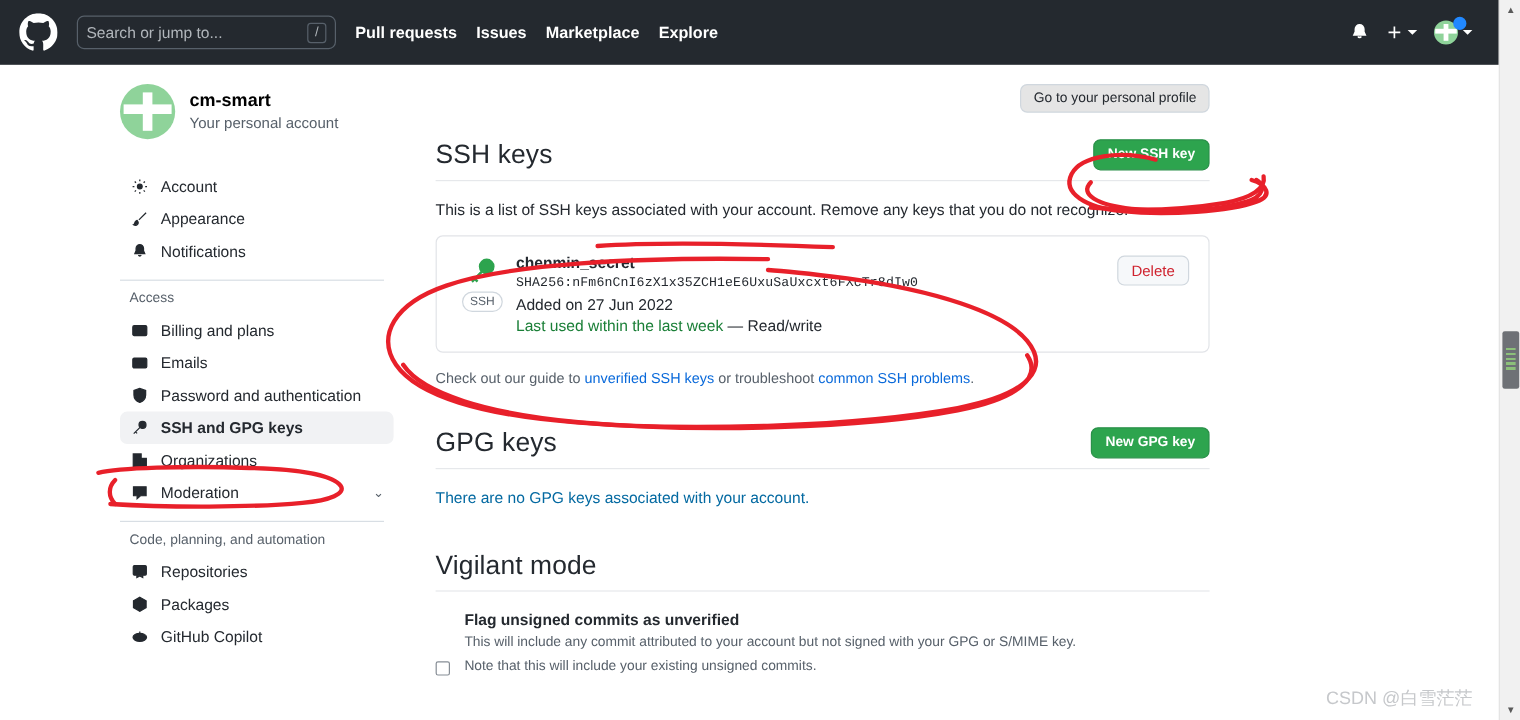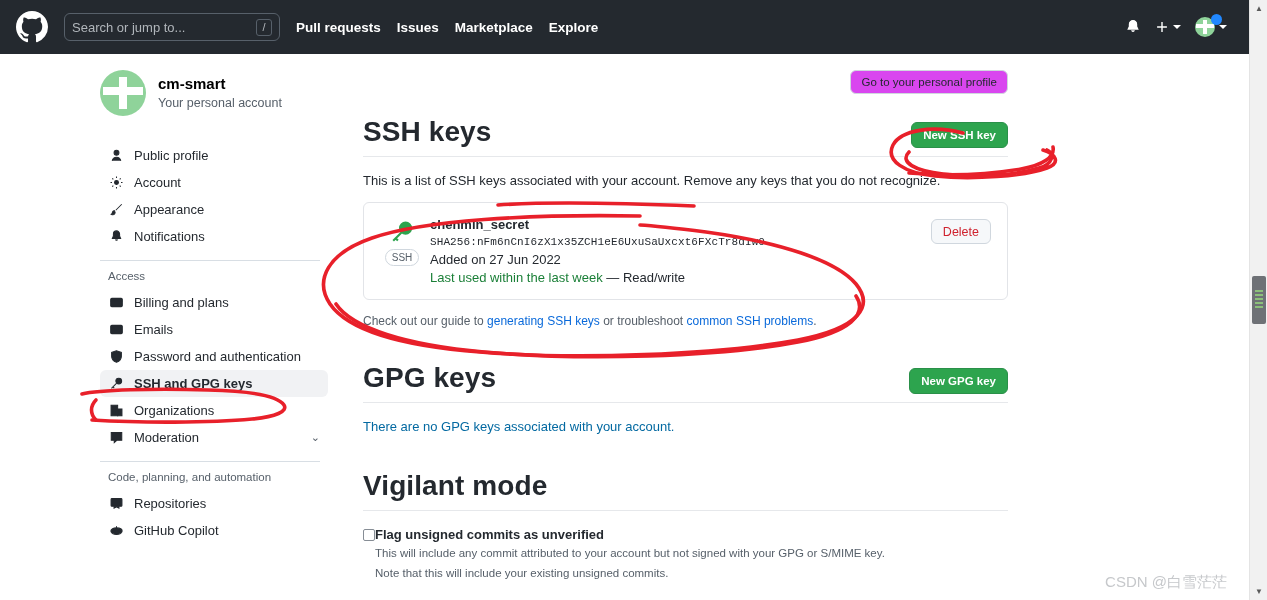--- a/index.html
+++ b/index.html
@@ -137,7 +137,7 @@
   }
   .btn-default {
     height: 24px; padding: 0 10px;
-    border: 1px solid #d0d7de; background: #d946ef;
+    border: 1px solid #d0d7de; background: #e5e5e5;
     color: #24292f; font-size: 11.5px;
   }
   .btn-green {

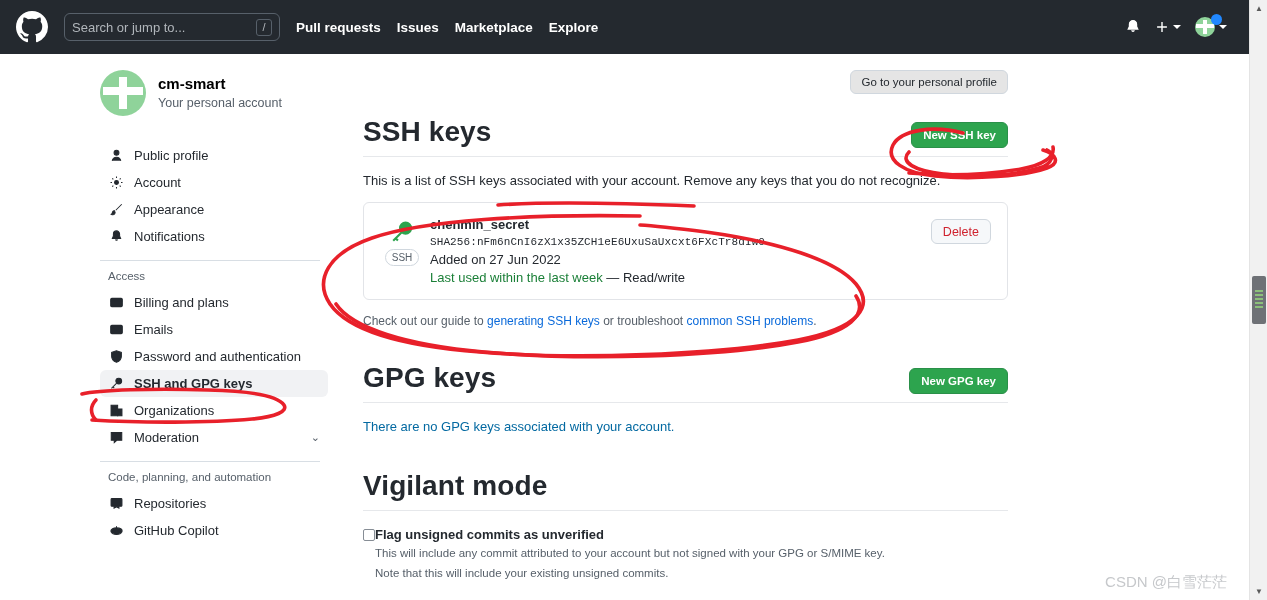--- a/index.html
+++ b/index.html
@@ -155,7 +155,7 @@
     display: flex; align-items: flex-end; justify-content: space-between;
     padding-bottom: 8px; border-bottom: 1px solid #e6e8eb;
   }
-  .sec-title { font-size: 28px; font-weight: bold; color: #24292f; letter-spacing: .1px; }
+  .sec-title { font-size: 22px; font-weight: normal; color: #24292f; letter-spacing: .1px; }
   .sec-desc { font-size: 13px; color: #24292f; margin-top: 16px; }
 
   .key-card {

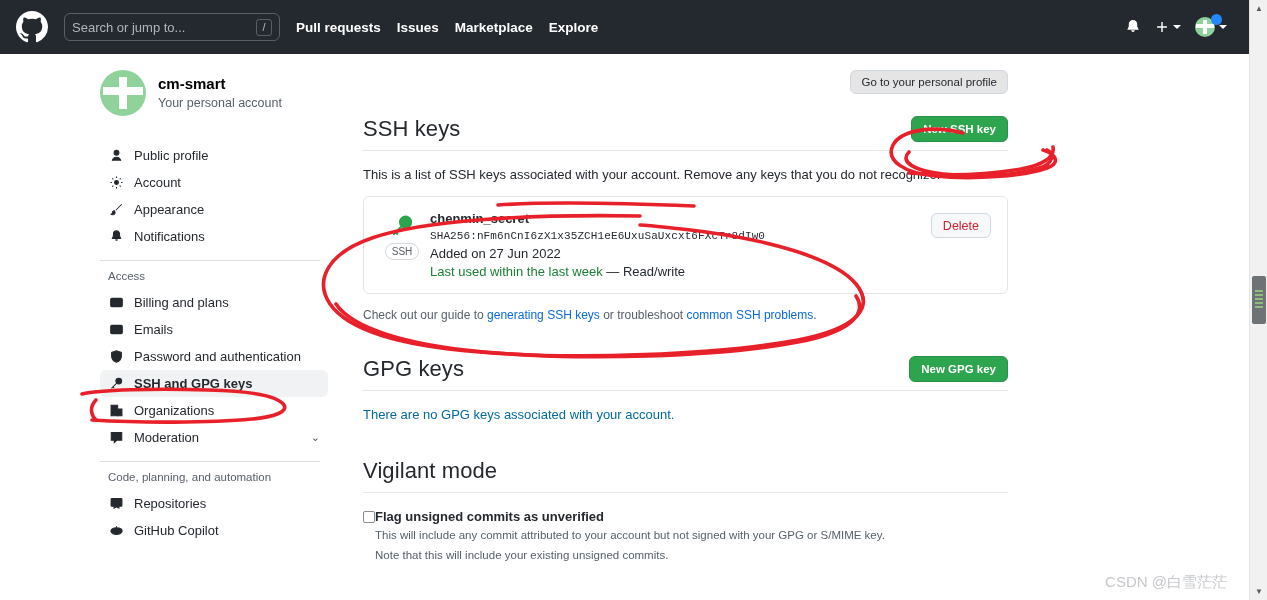--- a/index.html
+++ b/index.html
@@ -308,15 +308,6 @@
       </div>
 
       <ul class="snav">
-        <li class="snav-item">
-          <span class="snav-ico">
-            <svg width="15" height="15" viewBox="0 0 16 16" fill="none" stroke="#24292f" stroke-width="1.1">
-              <circle cx="8" cy="5" r="2.6"></circle>
-                <path d="M3.4 13.6c.6-2.4 2.3-3.7 4.6-3.7s4 1.3 4.6 3.7"></path>
-            </svg>
-          </span>
-          <span class="snav-label">Public profile</span>
-        </li>
         <li class="snav-item">
           <span class="snav-ico">
             <svg width="15" height="15" viewBox="0 0 16 16" fill="none" stroke="#24292f" stroke-width="1.1">

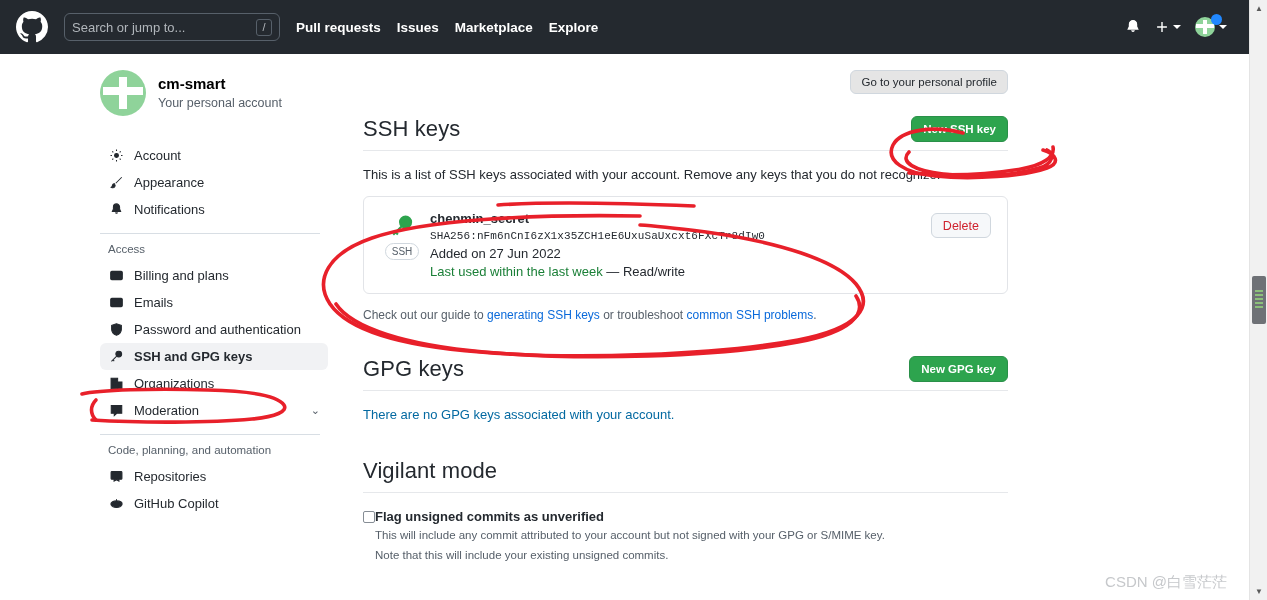--- a/index.html
+++ b/index.html
@@ -462,7 +462,7 @@
         </div>
 
         <p class="guide-line">
-          <span>Check out our guide to </span><a>generating SSH keys</a><span> or troubleshoot </span><a>common SSH problems</a><span>.</span>
+          <span>Check out our guide to </span><a>unverified SSH keys</a><span> or troubleshoot </span><a>common SSH problems</a><span>.</span>
         </p>
       </section>
 

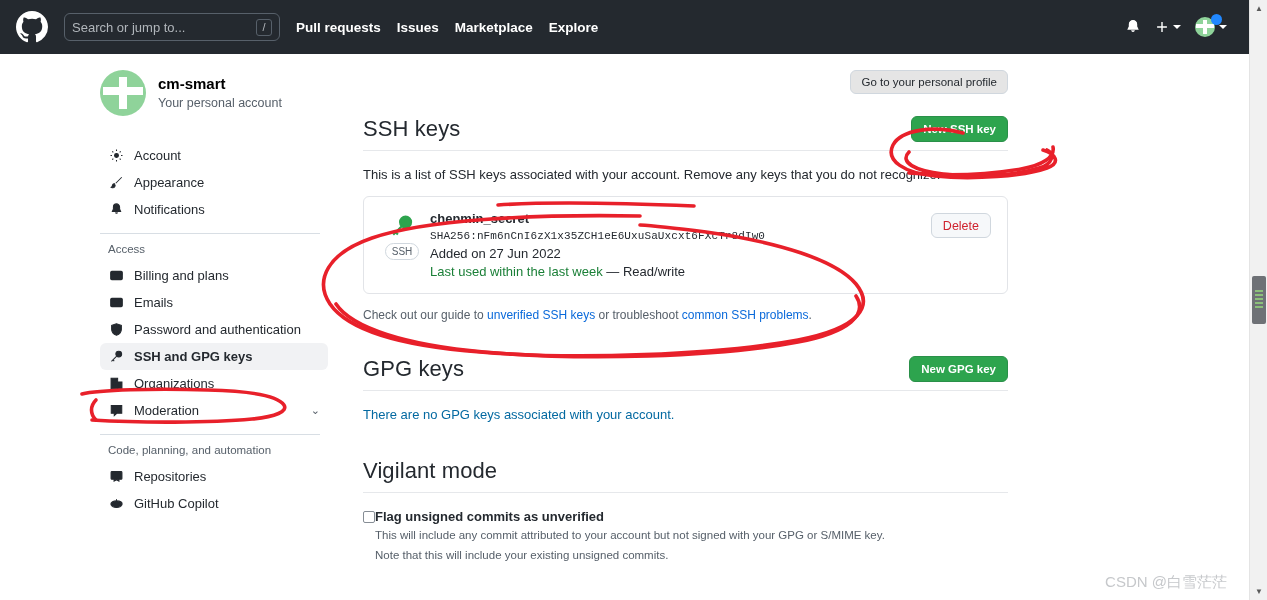--- a/index.html
+++ b/index.html
@@ -408,6 +408,15 @@
             </svg>
           </span>
           <span class="snav-label">Repositories</span>
+        </li>
+        <li class="snav-item">
+          <span class="snav-ico">
+            <svg width="15" height="15" viewBox="0 0 16 16" fill="none" stroke="#24292f" stroke-width="1.1">
+              <path d="M8 1.8 13.6 5v6L8 14.2 2.4 11V5z"></path>
+                <path d="M2.4 5 8 8.2 13.6 5M8 8.2v6"></path>
+            </svg>
+          </span>
+          <span class="snav-label">Packages</span>
         </li>
         <li class="snav-item">
           <span class="snav-ico">

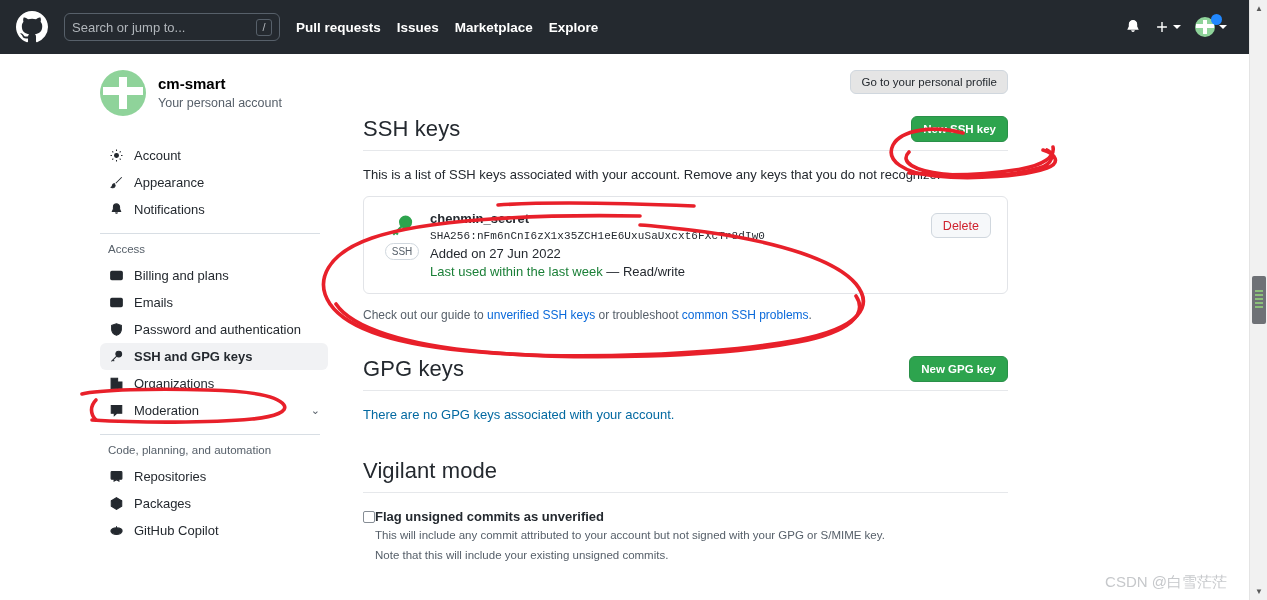--- a/index.html
+++ b/index.html
@@ -195,7 +195,7 @@
   .learn-line { font-size: 11.5px; color: #57606a; margin-top: 12px; }
 
   .vig-block { margin-top: 36px; }
-  .vig-row { display: flex; align-items: flex-start; gap: 0; margin-top: 16px; }
+  .vig-row { display: flex; align-items: flex-end; gap: 12px; margin-top: 16px; }
   .vig-check {
     flex: 0 0 12px; width: 12px; height: 12px; margin-top: 2px;
     border: 1px solid #868d95; border-radius: 2px; background: #fff;

